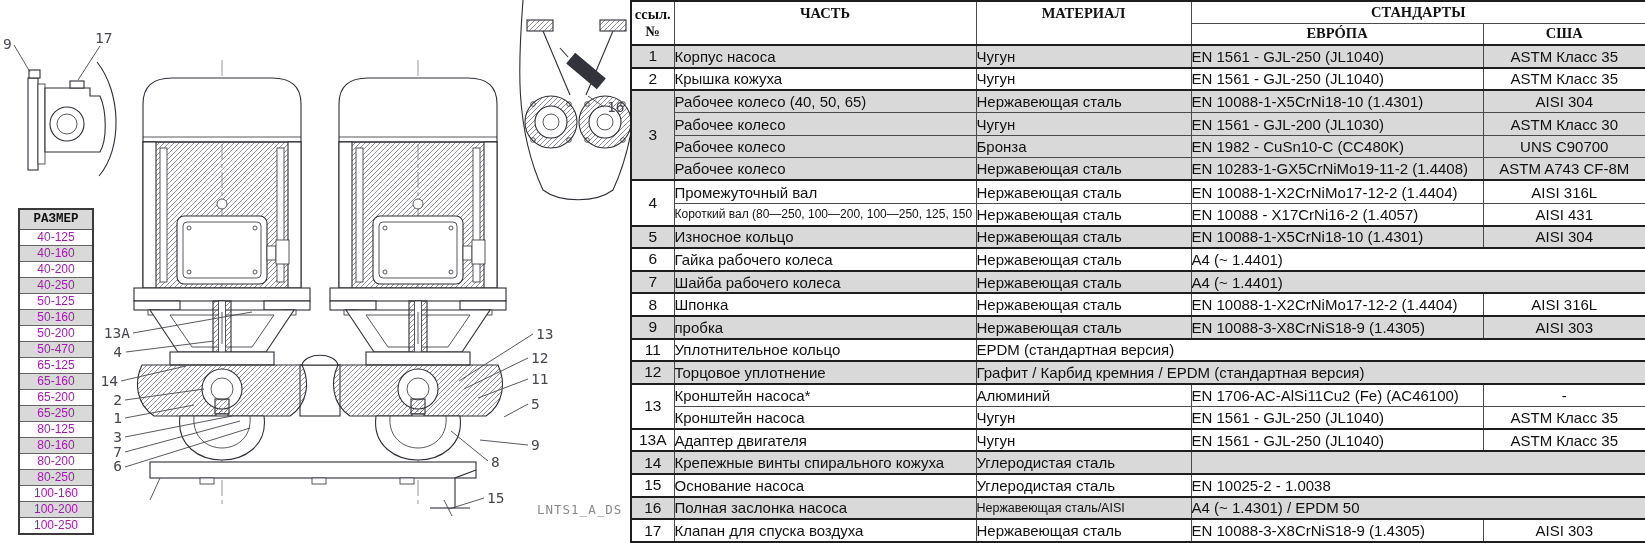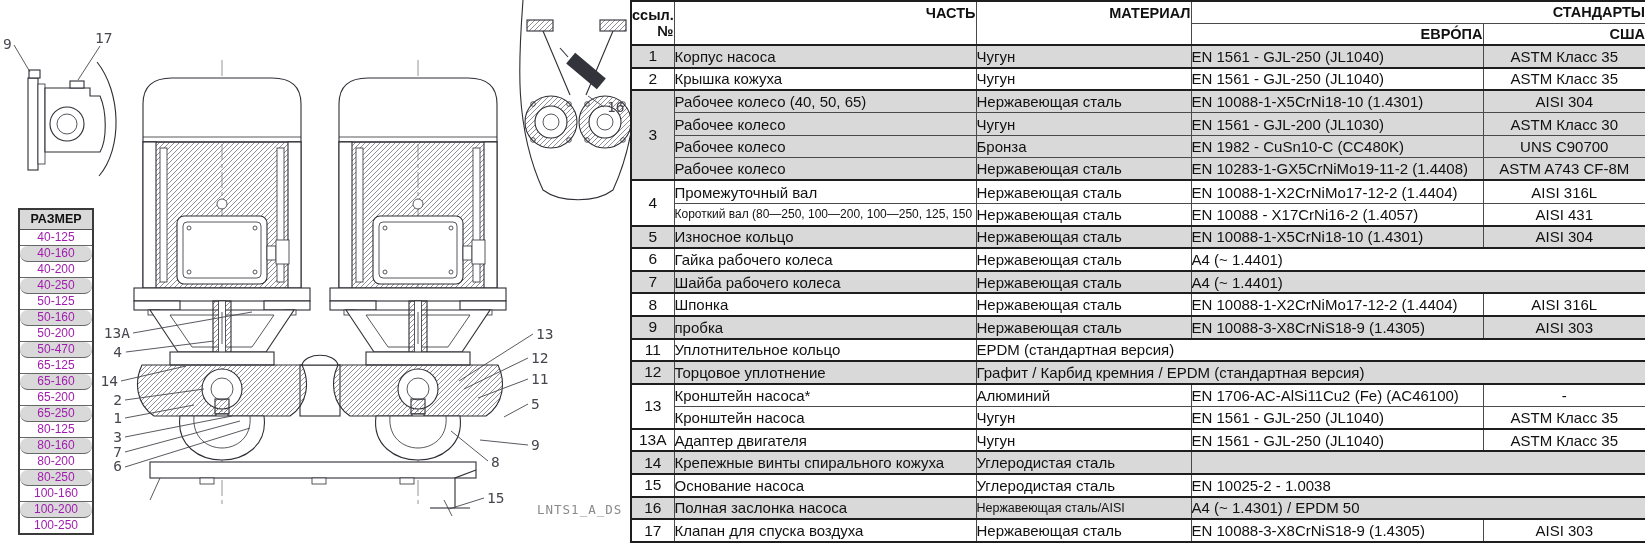--- a/index.html
+++ b/index.html
@@ -33,7 +33,7 @@
     border:2px solid #1e1e1e;}
   table.parts th,table.parts td{border:1px solid #4a4a4a;overflow:hidden;white-space:nowrap;
     color:#111;padding:0;}
-  table.parts th{font-size:14.5px;font-weight:bold;text-align:right;vertical-align:middle;background:#fff;}
+  table.parts th{font-size:14.5px;font-weight:bold;text-align:center;vertical-align:middle;background:#fff;font-family:Liberation Serif, serif;}
   table.parts th.top{vertical-align:top;padding-top:3px;}
   thead tr{height:22px;}
   tbody tr{height:21px;}

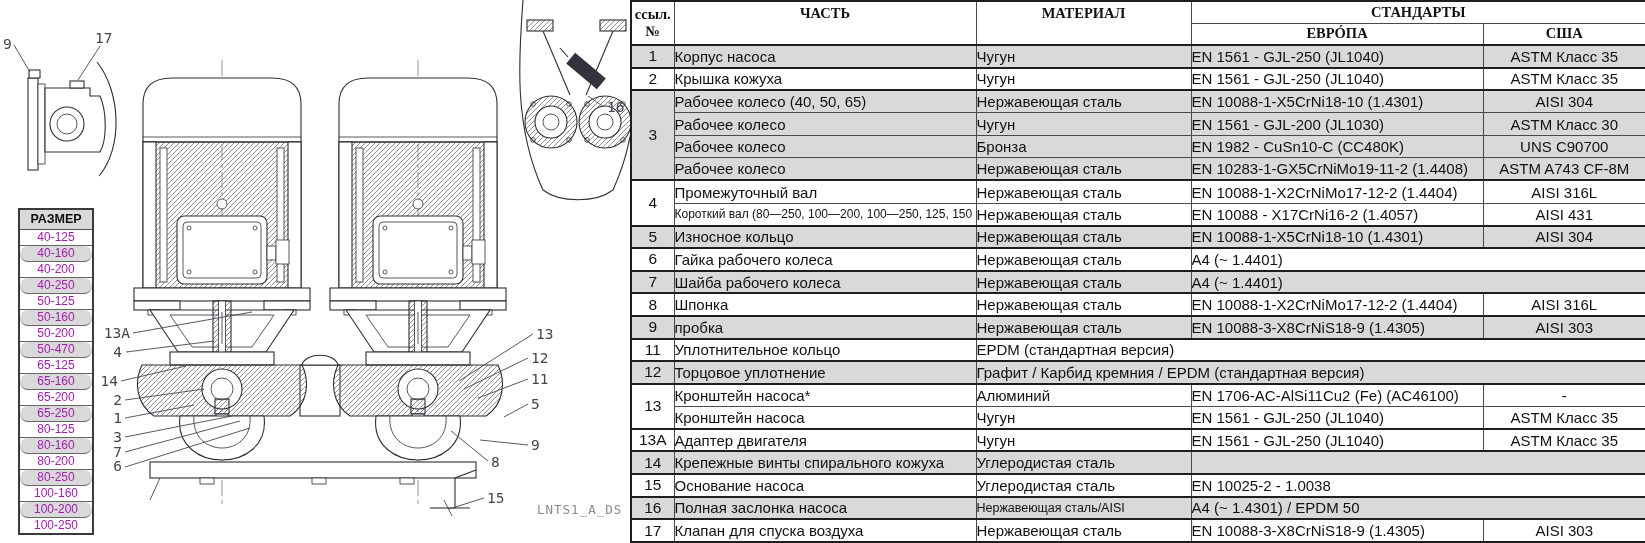--- a/index.html
+++ b/index.html
@@ -22,7 +22,7 @@
   
   .size-table{position:absolute;left:18px;top:208px;width:72px;border:2px solid #3a3a3a;background:#fff;}
   .size-header{height:19px;line-height:19px;text-align:center;font-weight:bold;font-size:12.5px;
-    background:#d9d9d9;border-bottom:1px solid #555;color:#111;}
+    background:#d9d9d9;border-bottom:1px solid #555;color:#111;font-family:Liberation Mono, monospace;}
   .size-row{height:15px;line-height:15px;text-align:center;font-size:12px;color:#a21caf;border-bottom:1px solid #666;}
   .size-row:last-child{border-bottom:none;}
   .size-row.alt{background:#d9d9d9;border-radius:8px;}

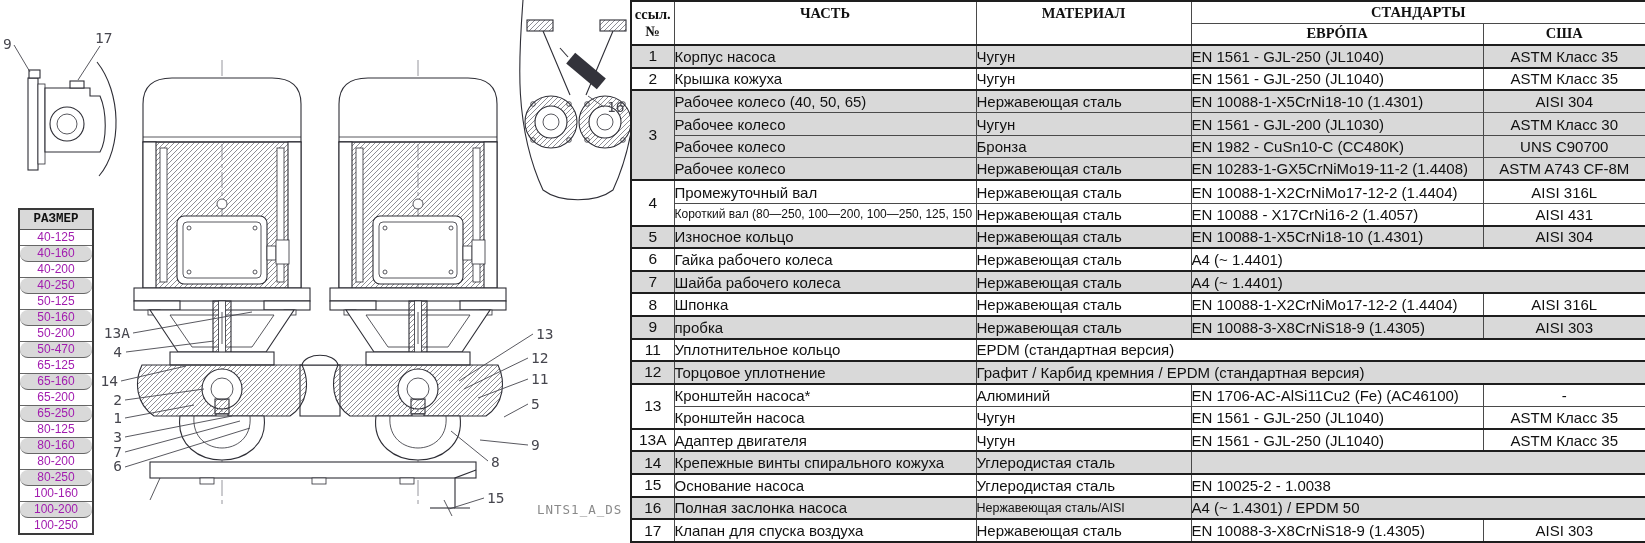--- a/index.html
+++ b/index.html
@@ -25,7 +25,7 @@
     background:#d9d9d9;border-bottom:1px solid #555;color:#111;font-family:Liberation Mono, monospace;}
   .size-row{height:15px;line-height:15px;text-align:center;font-size:12px;color:#a21caf;border-bottom:1px solid #666;}
   .size-row:last-child{border-bottom:none;}
-  .size-row.alt{background:#d9d9d9;border-radius:8px;}
+  .size-row.alt{background:#d9d9d9;}
 
   
   .table-panel{width:1015px;height:543px;flex:0 0 1015px;}

